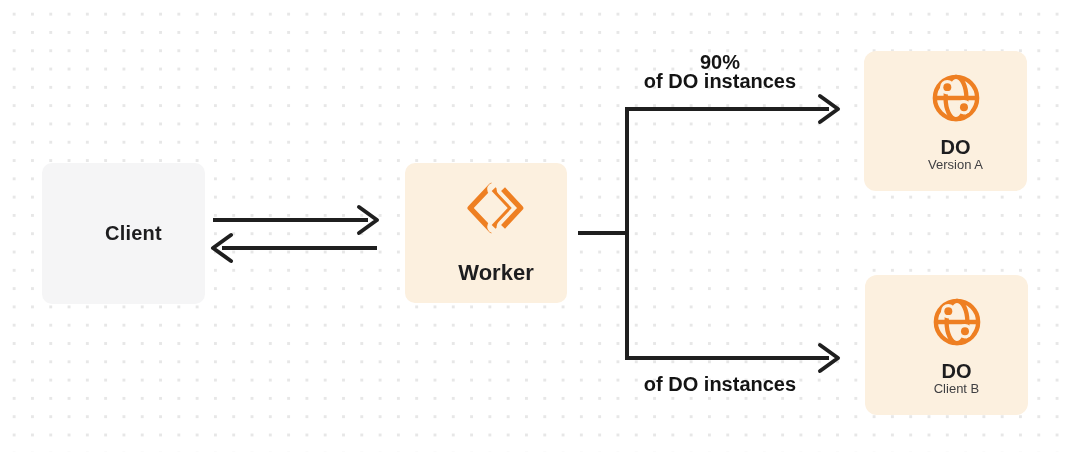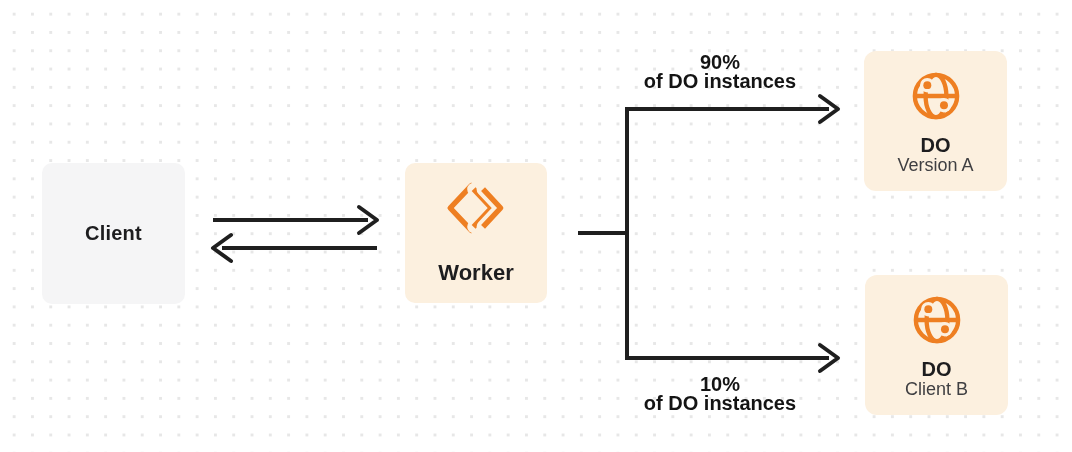--- a/index.html
+++ b/index.html
@@ -28,6 +28,7 @@
     align-items: center;
     justify-content: center;
     border-radius: 10px;
+    padding-left: 20px;
   }
 
   .node-client { left: 42px; top: 163px; width: 143px; height: 141px; background: #f5f5f6; }

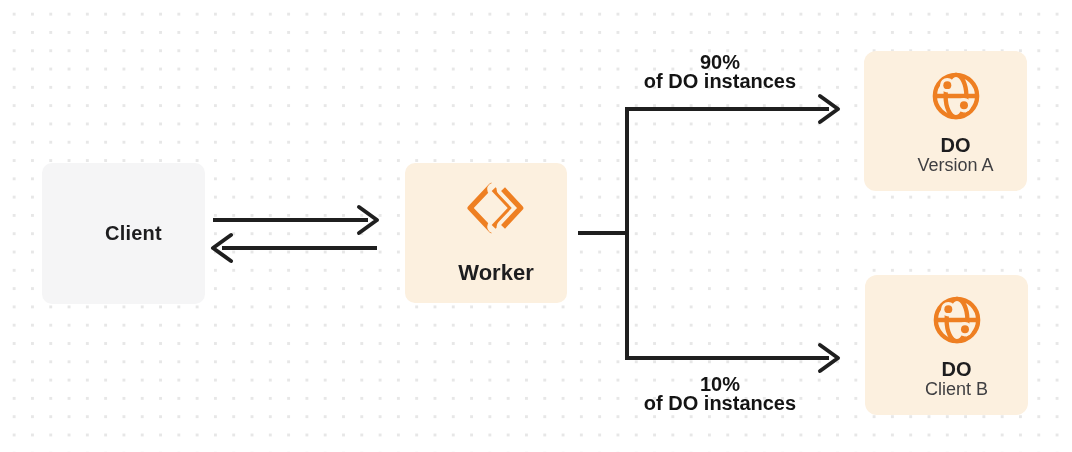--- a/index.html
+++ b/index.html
@@ -41,7 +41,7 @@
   .node-do-a { left: 864px; top: 51px; }
   .node-do-b { left: 865px; top: 275px; }
   .node-do .do-title    { font-size: 20px; font-weight: bold; margin-top: 9px; line-height: 1.1; }
-  .node-do .do-subtitle { font-size: 18px; color: #3f3f42; line-height: 1.1; }
+  .node-do .do-subtitle { font-size: 13px; color: #3f3f42; line-height: 1.1; }
 
   .branch-label {
     position: absolute;

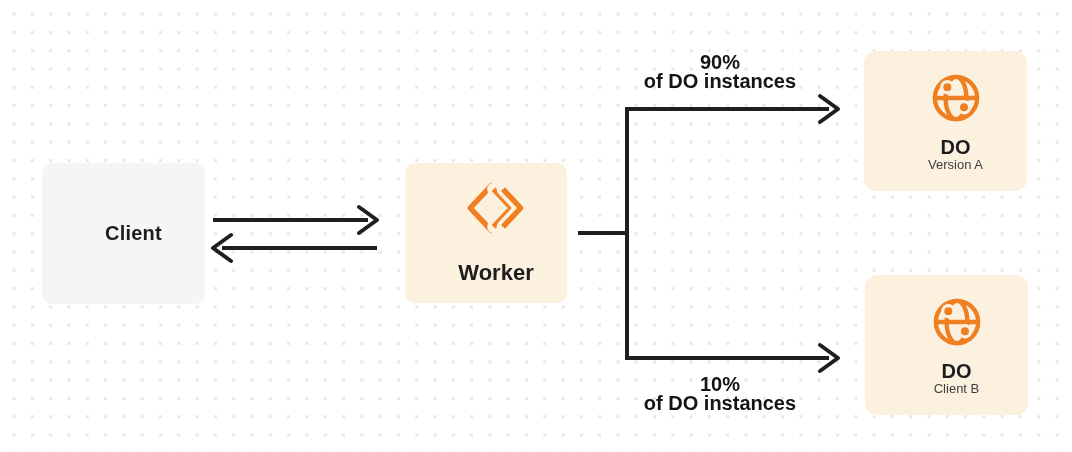--- a/index.html
+++ b/index.html
@@ -100,7 +100,6 @@
   </div>
 
   <div class="branch-label branch-label-bottom">
-    <div>10%</div>
     <div>of DO instances</div>
   </div>
 

